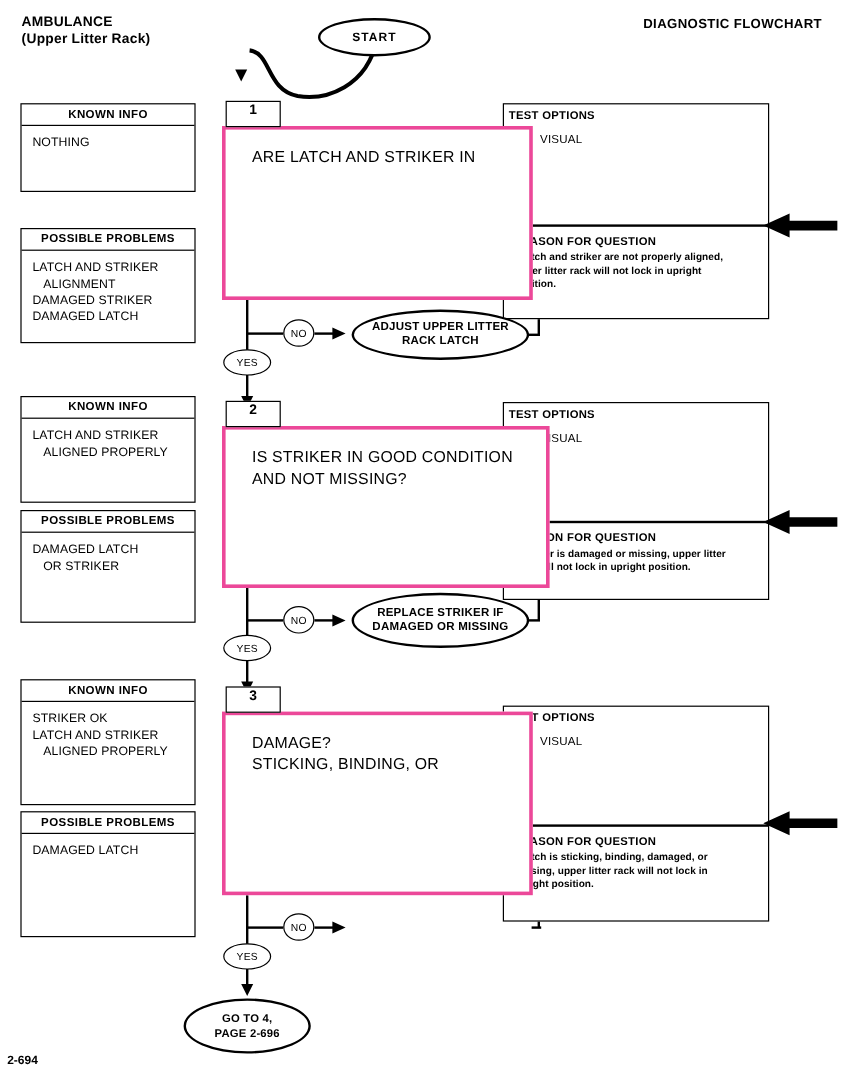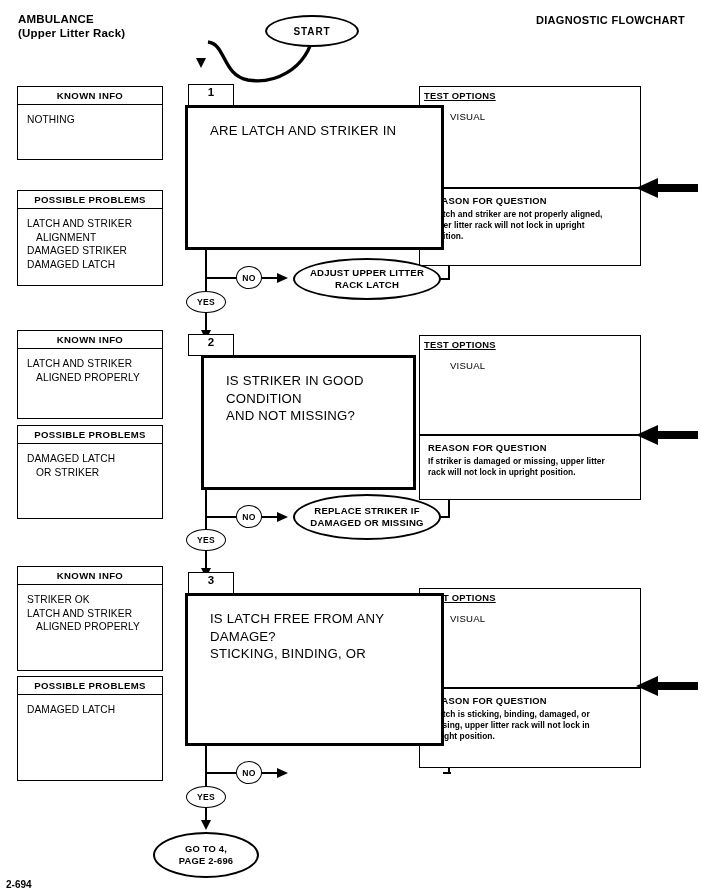--- a/index.html
+++ b/index.html
@@ -98,7 +98,7 @@
     font-weight: bold;
     letter-spacing: 0.25px;
   }
-  .rp-to-label { position:absolute; left: 4px; top: 3px; text-decoration: underline; }
+  .rp-to-label { position:absolute; left: 4px; top: 3px; }
   .rp-visual {
     position: absolute;
     left: 30px; top: 24px;

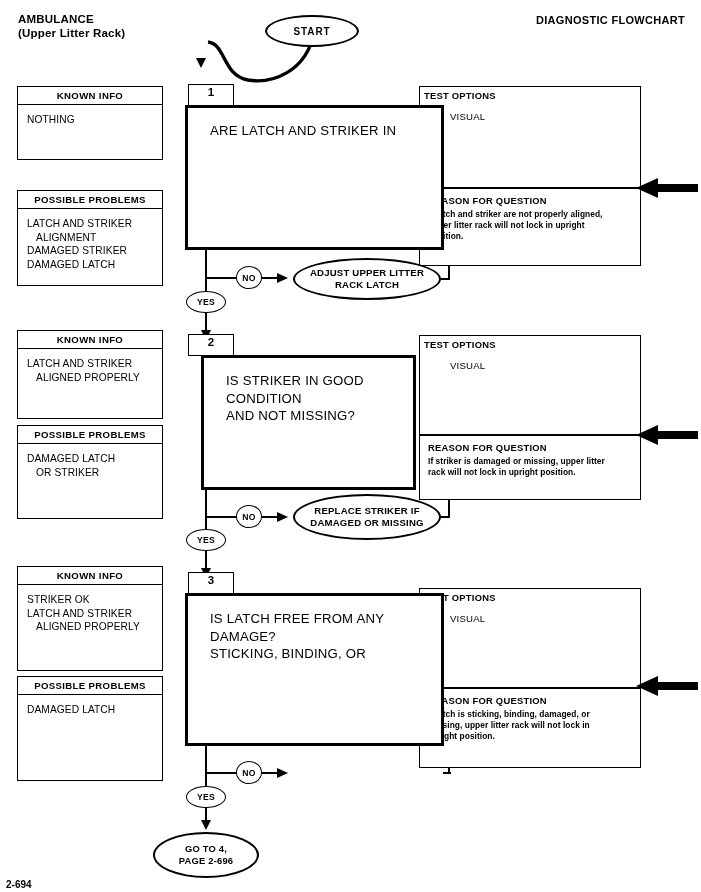--- a/index.html
+++ b/index.html
@@ -64,7 +64,7 @@
 
   
   .qbox {
-    border: 3px solid #000000;
+    border: 3px solid #ec4899;
     box-sizing: border-box;
     background: #fff;
     z-index: 4;

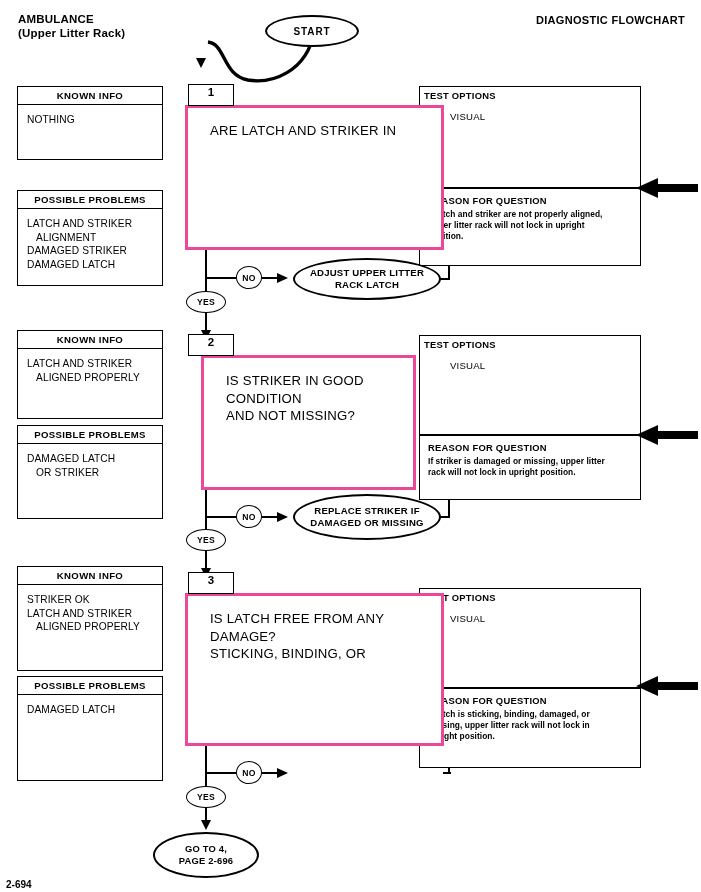--- a/index.html
+++ b/index.html
@@ -152,7 +152,7 @@
     align-items: center;
     justify-content: center;
     font-size: 8.6px;
-    font-weight: bold;
+    font-weight: normal;
     letter-spacing: 0.2px;
     z-index: 6;
   }

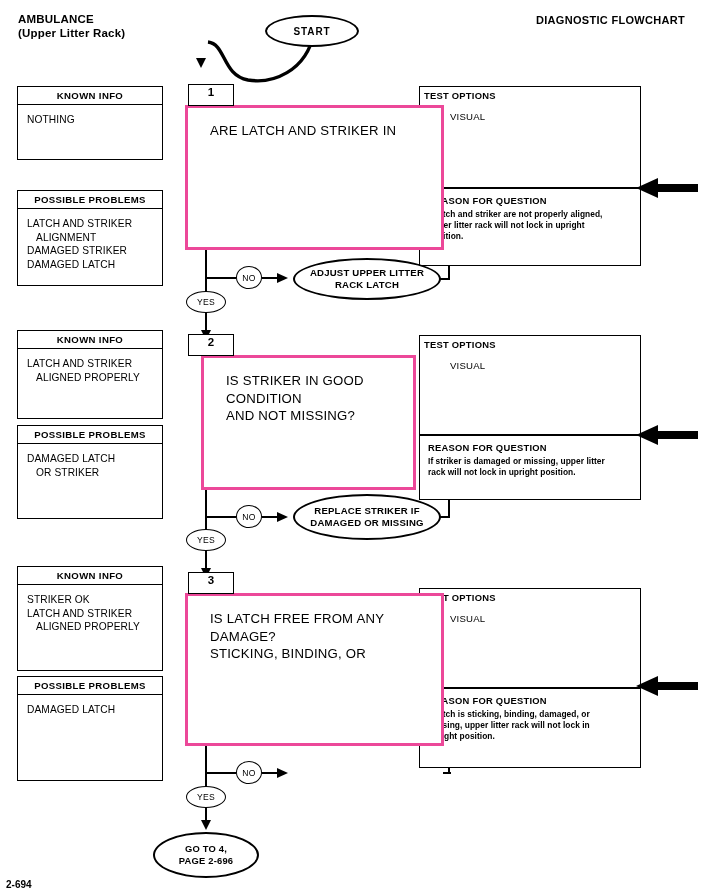--- a/index.html
+++ b/index.html
@@ -287,7 +287,7 @@
   <div class="abs qnum" style="left:188px; top:334px; width:46px; height:22px;">
     <span>2</span>
   </div>
-  <div class="abs qbox" style="left:201px; top:355px; width:215px; height:135px;">
+  <div class="abs qbox" style="left:185px; top:355px; width:273px; height:135px;">
     <div class="qbox-text">
       <div>IS STRIKER IN GOOD CONDITION</div>
       <div>AND NOT MISSING?</div>

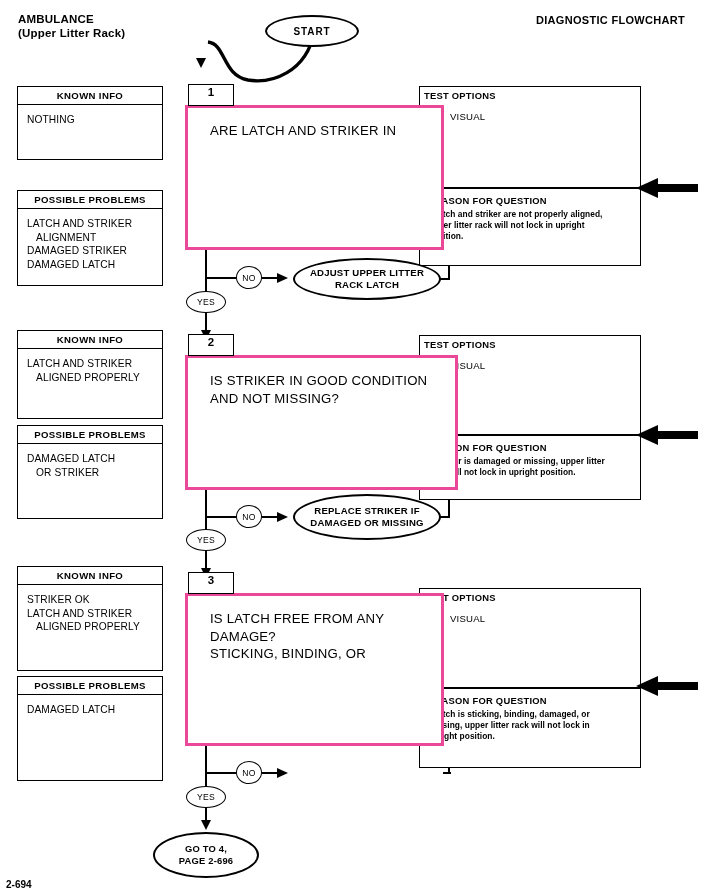--- a/index.html
+++ b/index.html
@@ -348,7 +348,6 @@
   </div>
   <div class="abs qbox" style="left:185px; top:593px; width:259px; height:153px;">
     <div class="qbox-text">
-      <div>IS LATCH FREE FROM ANY</div>
       <div>DAMAGE?</div>
       <div>STICKING, BINDING, OR</div>
     </div>

